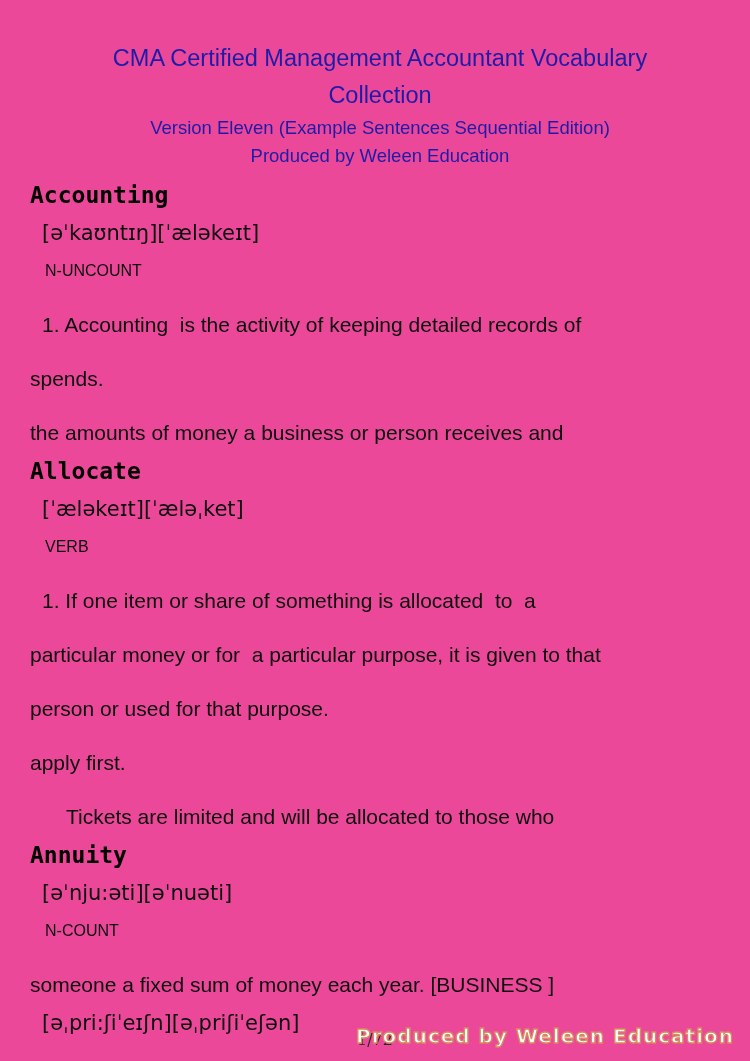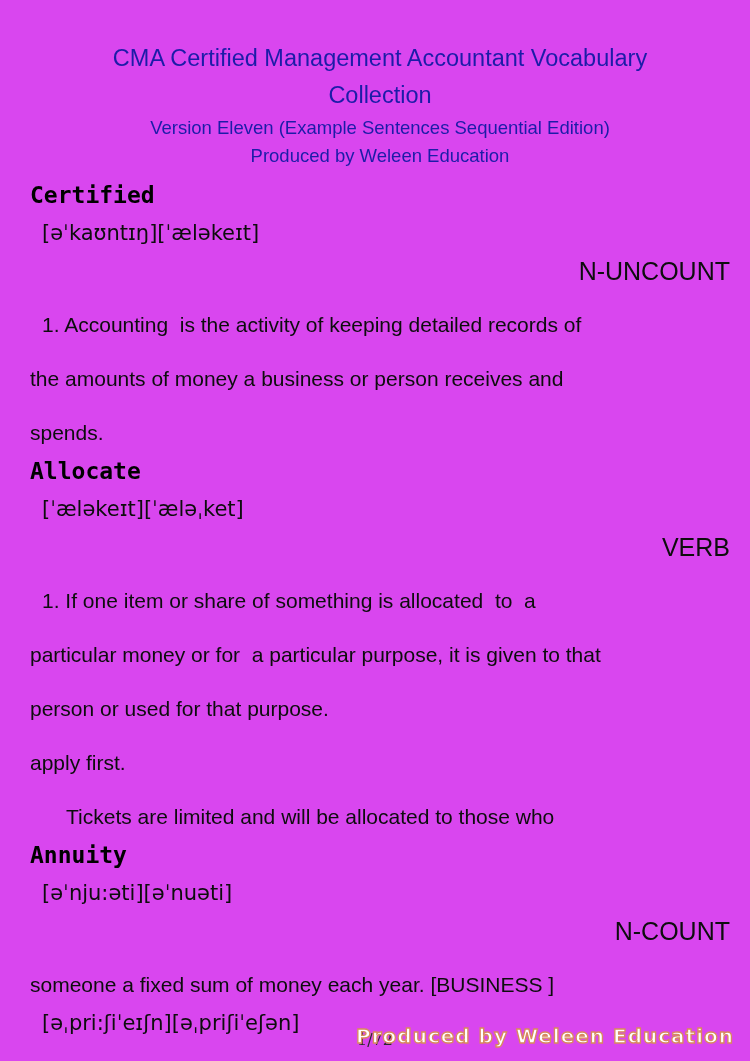--- a/index.html
+++ b/index.html
@@ -11,7 +11,7 @@
     position: relative;
     width: 750px;
     height: 1061px;
-    background: #d946ef;
+    background: #ec4899;
     overflow: hidden;
     font-family: "Liberation Sans", sans-serif;
     color: #0d0d0d;

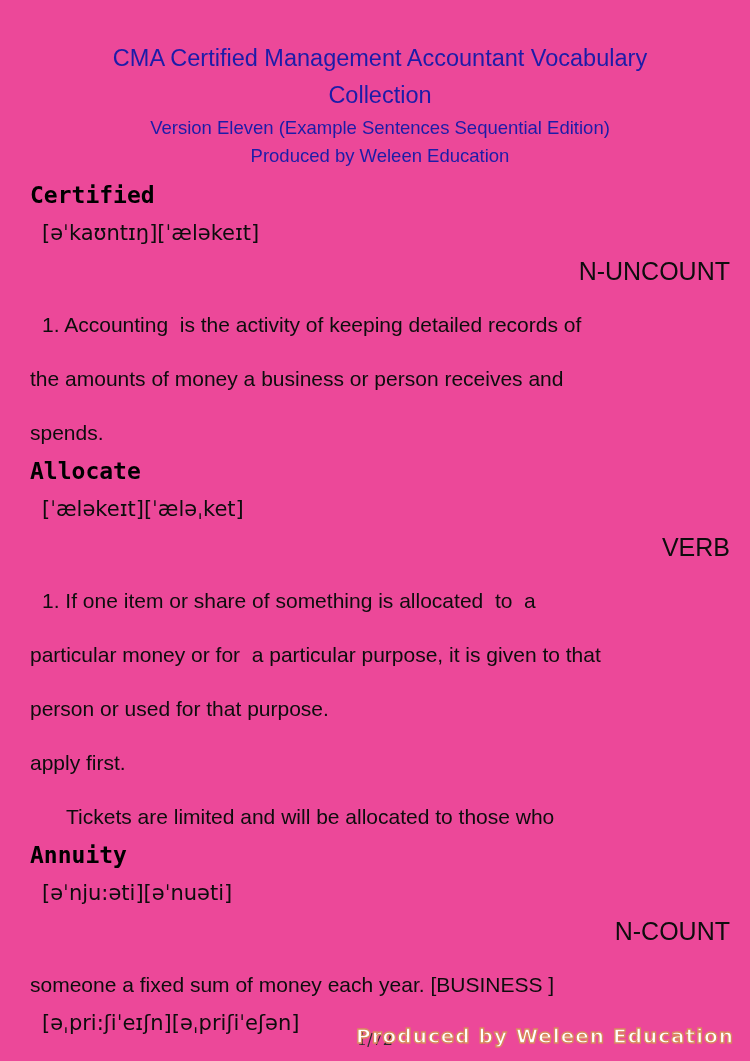--- a/index.html
+++ b/index.html
@@ -112,7 +112,7 @@
     <div class="entries">
 
       <div class="entry">
-        <div class="headword">Certified</div>
+        <div class="headword">Accounting</div>
         <div class="pron">[əˈkaʊntɪŋ][ˈæləkeɪt]</div>
         <div class="pos">N-UNCOUNT</div>
         <div class="line def-first">1. Accounting  is the activity of keeping detailed records of</div>

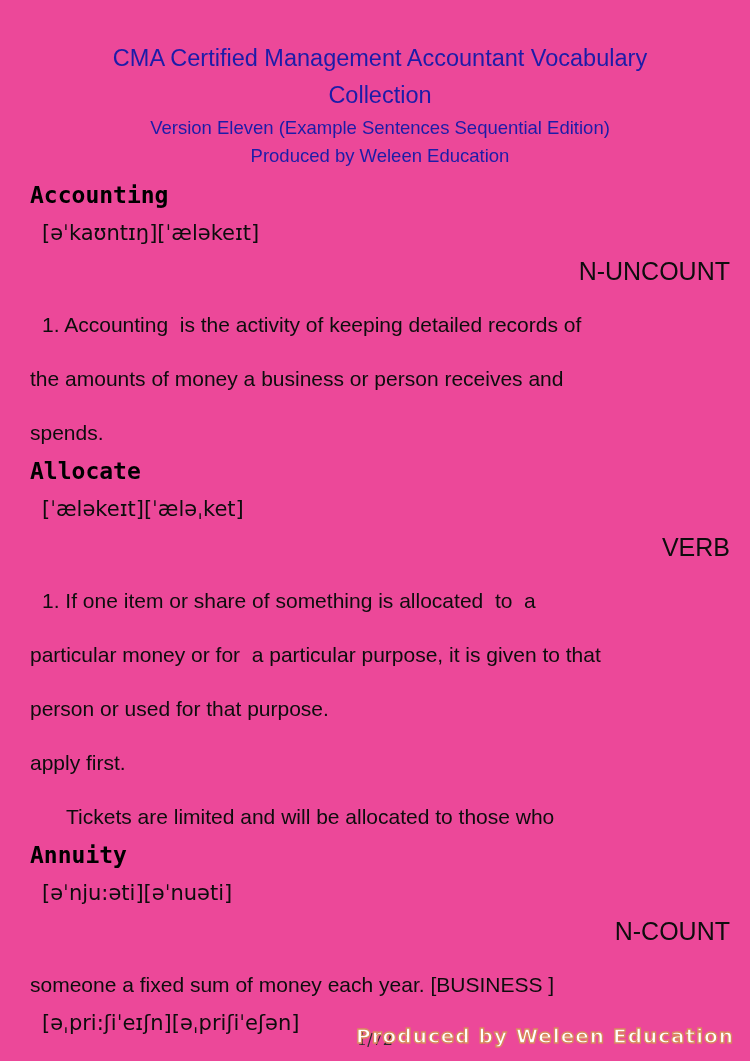--- a/index.html
+++ b/index.html
@@ -56,11 +56,10 @@
     white-space: pre;
   }
   .pos {
-    font-size: 25px;
+    font-size: 16px;
     line-height: 38px;
     padding-left: 15px;
     white-space: pre;
-    text-align: right;
   }
   .line {
     font-size: 21px;

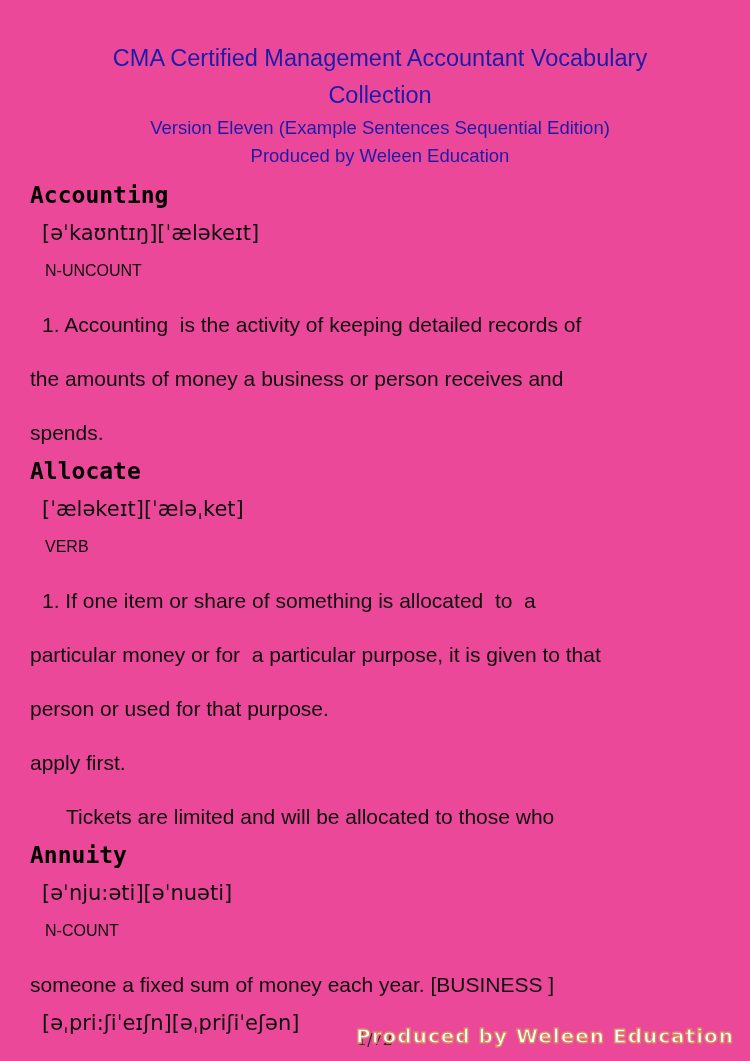--- a/index.html
+++ b/index.html
@@ -115,8 +115,8 @@
         <div class="pron">[əˈkaʊntɪŋ][ˈæləkeɪt]</div>
         <div class="pos">N-UNCOUNT</div>
         <div class="line def-first">1. Accounting  is the activity of keeping detailed records of</div>
+        <div class="line">spends.</div>
         <div class="line">the amounts of money a business or person receives and</div>
-        <div class="line">spends.</div>
       </div>
 
       <div class="entry">

